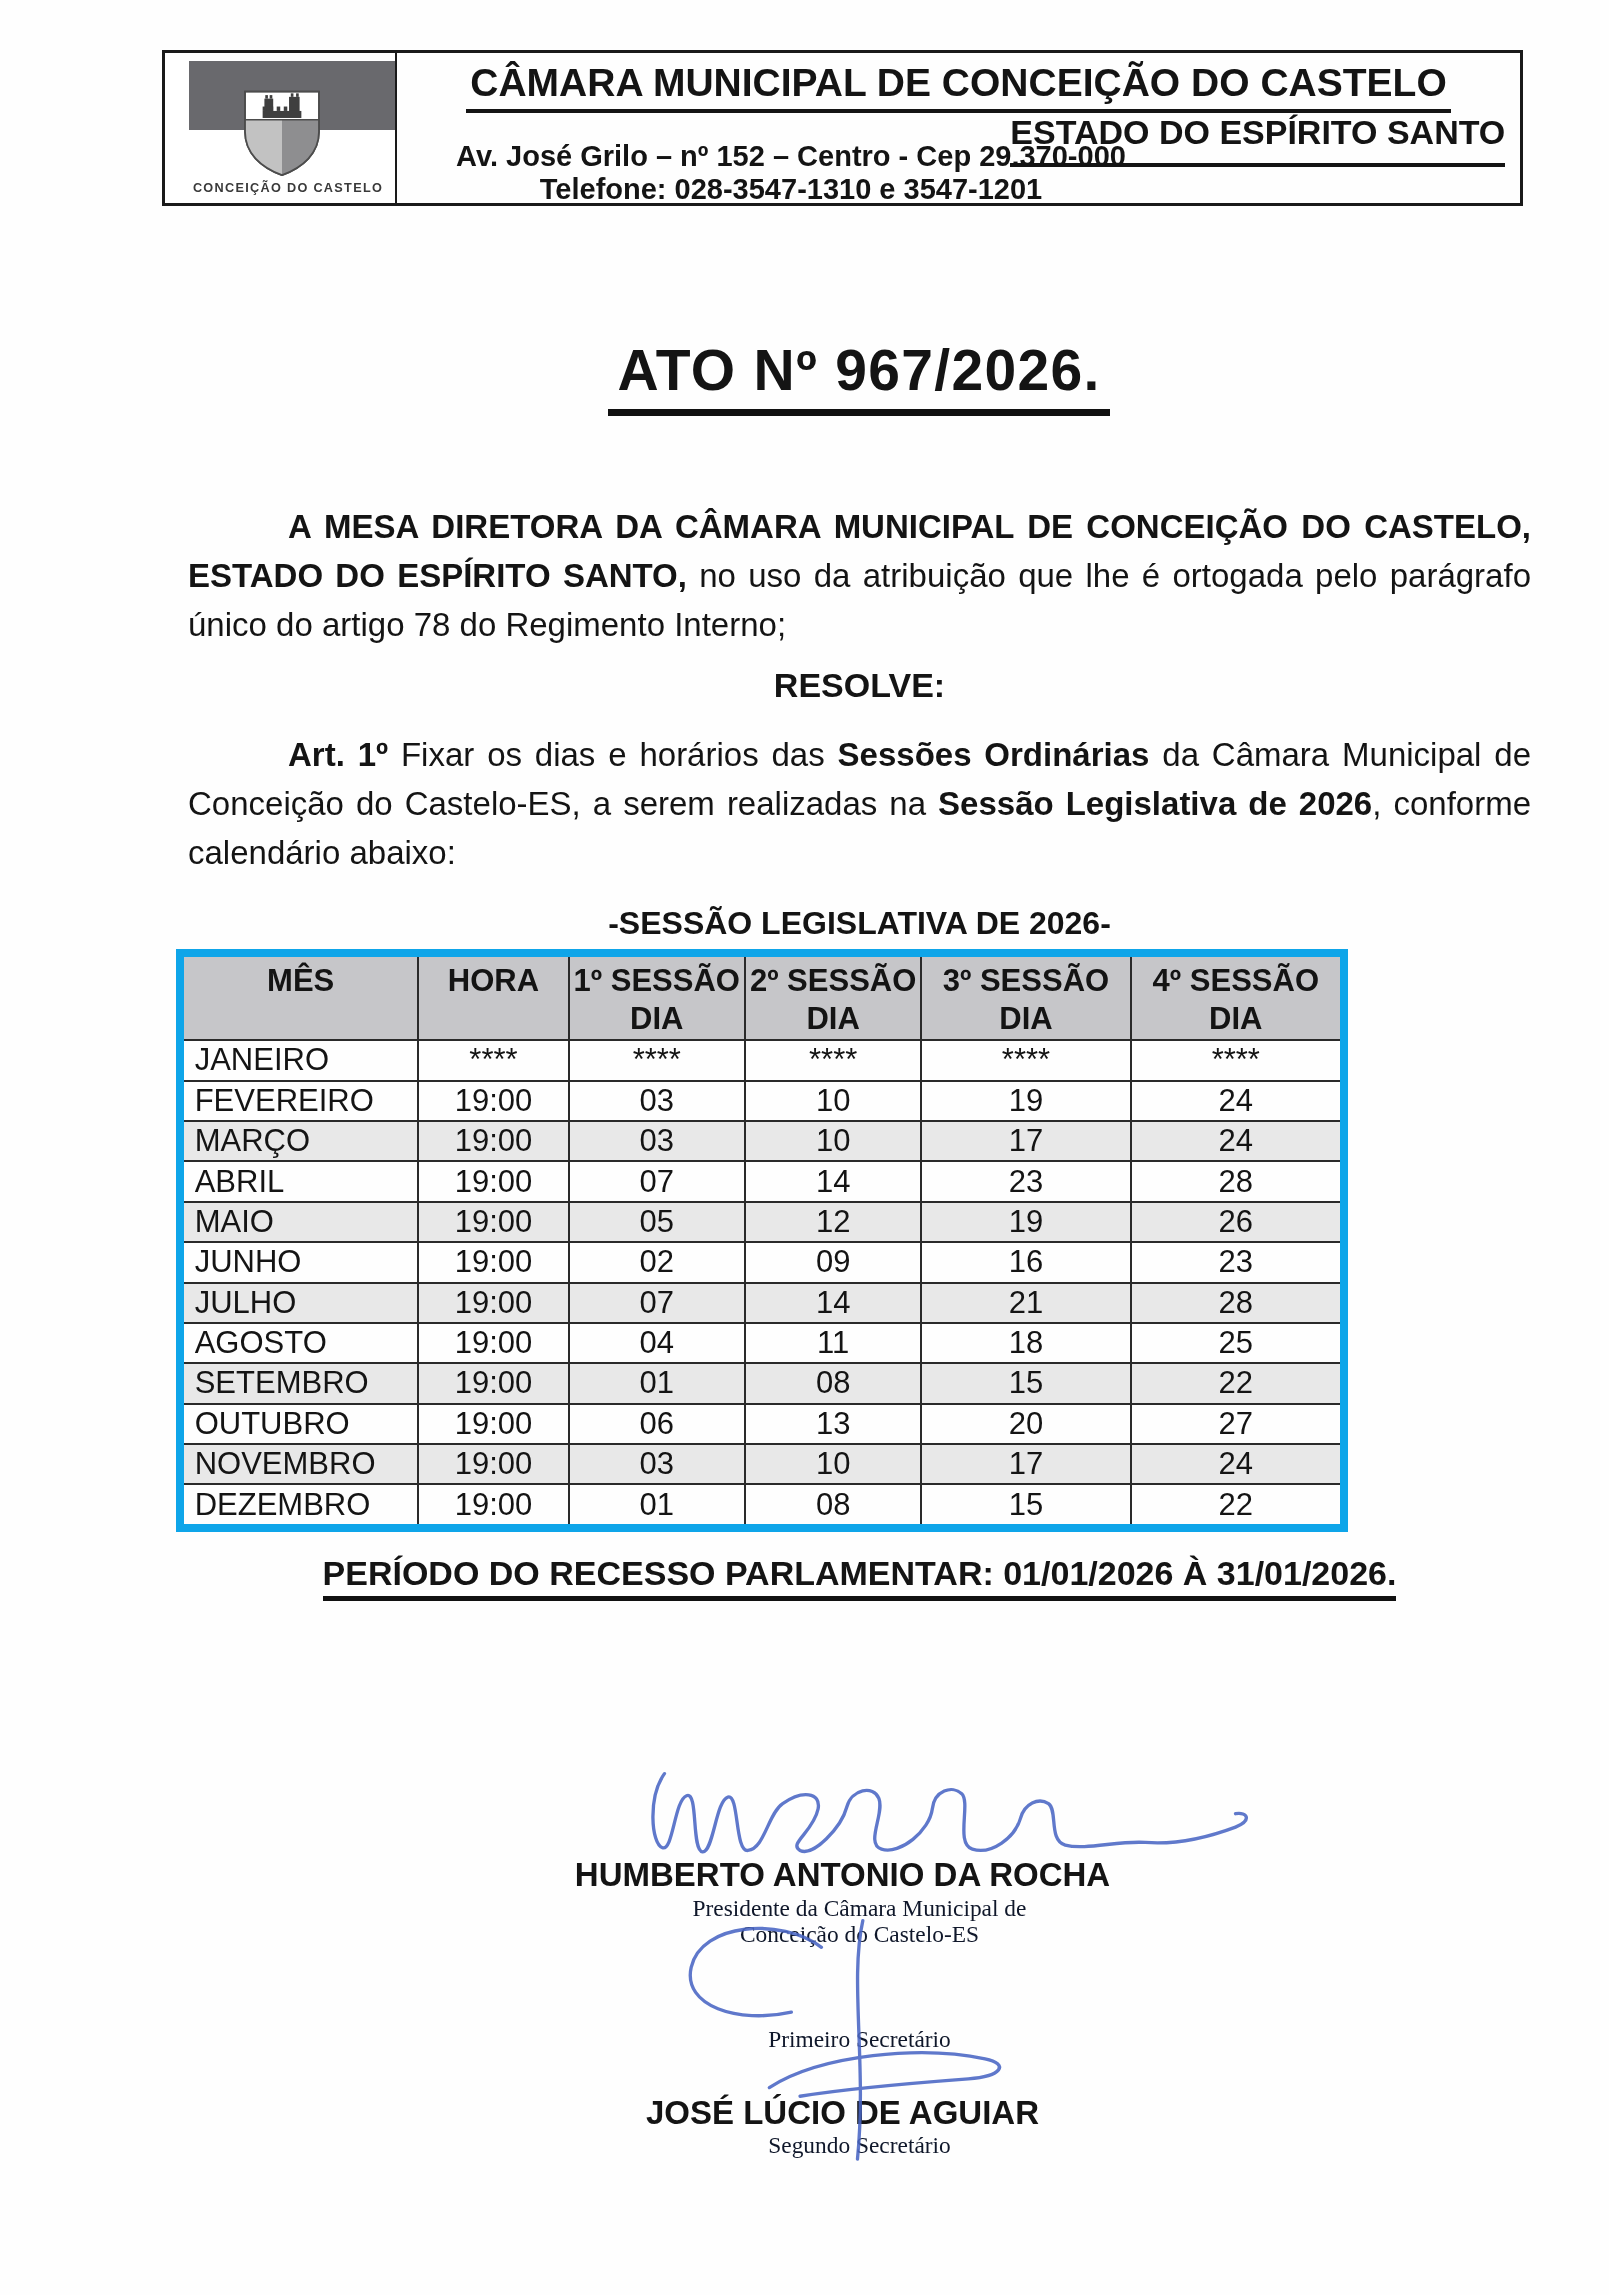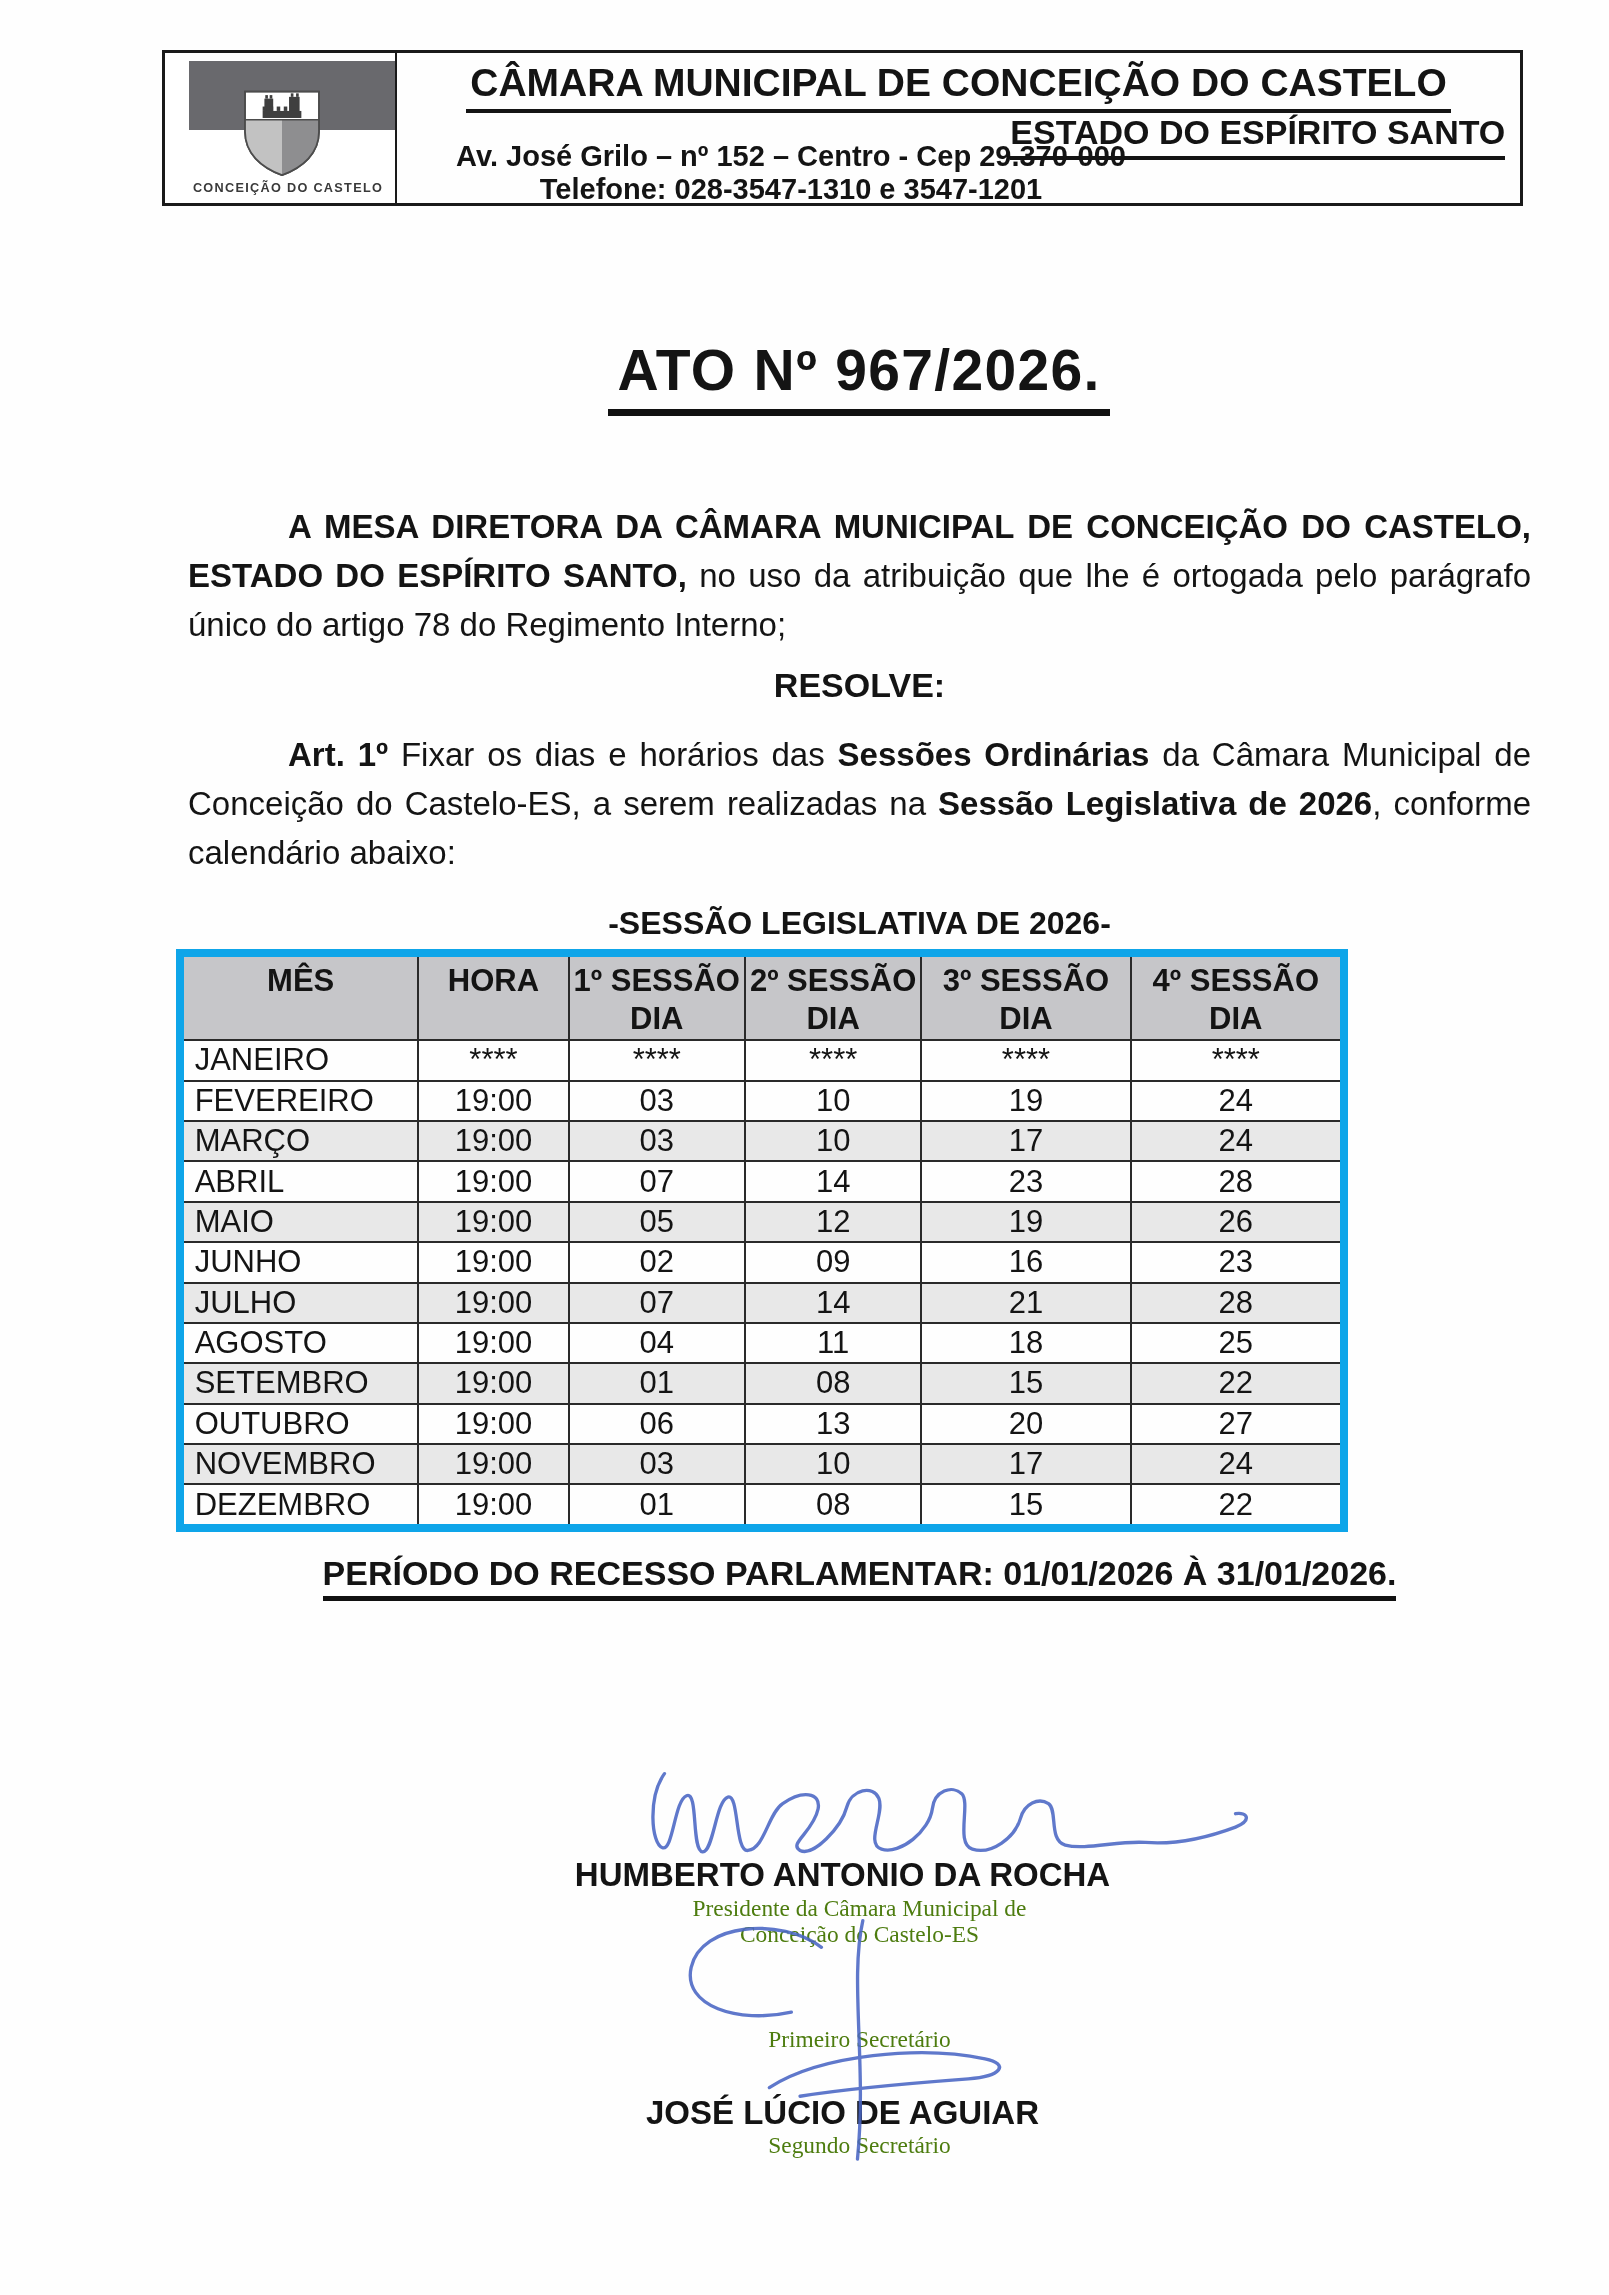--- a/index.html
+++ b/index.html
@@ -21,7 +21,7 @@
             border-bottom:4.7px solid #141414;padding:0 4px 4px;}
   .state-line{text-align:right;padding-right:14.7px;margin-top:0;}
   .state-name{display:inline-block;font-size:34px;font-weight:700;
-              border-bottom:4px solid #141414;padding-bottom:4px;}
+              border-bottom:4px solid #141414;padding-bottom:11px;}
   .addr-wrap{position:absolute;left:0;top:87px;width:788px;text-align:center;
              font-weight:700;line-height:33px;}
   .addr,.phone{font-size:29px;}

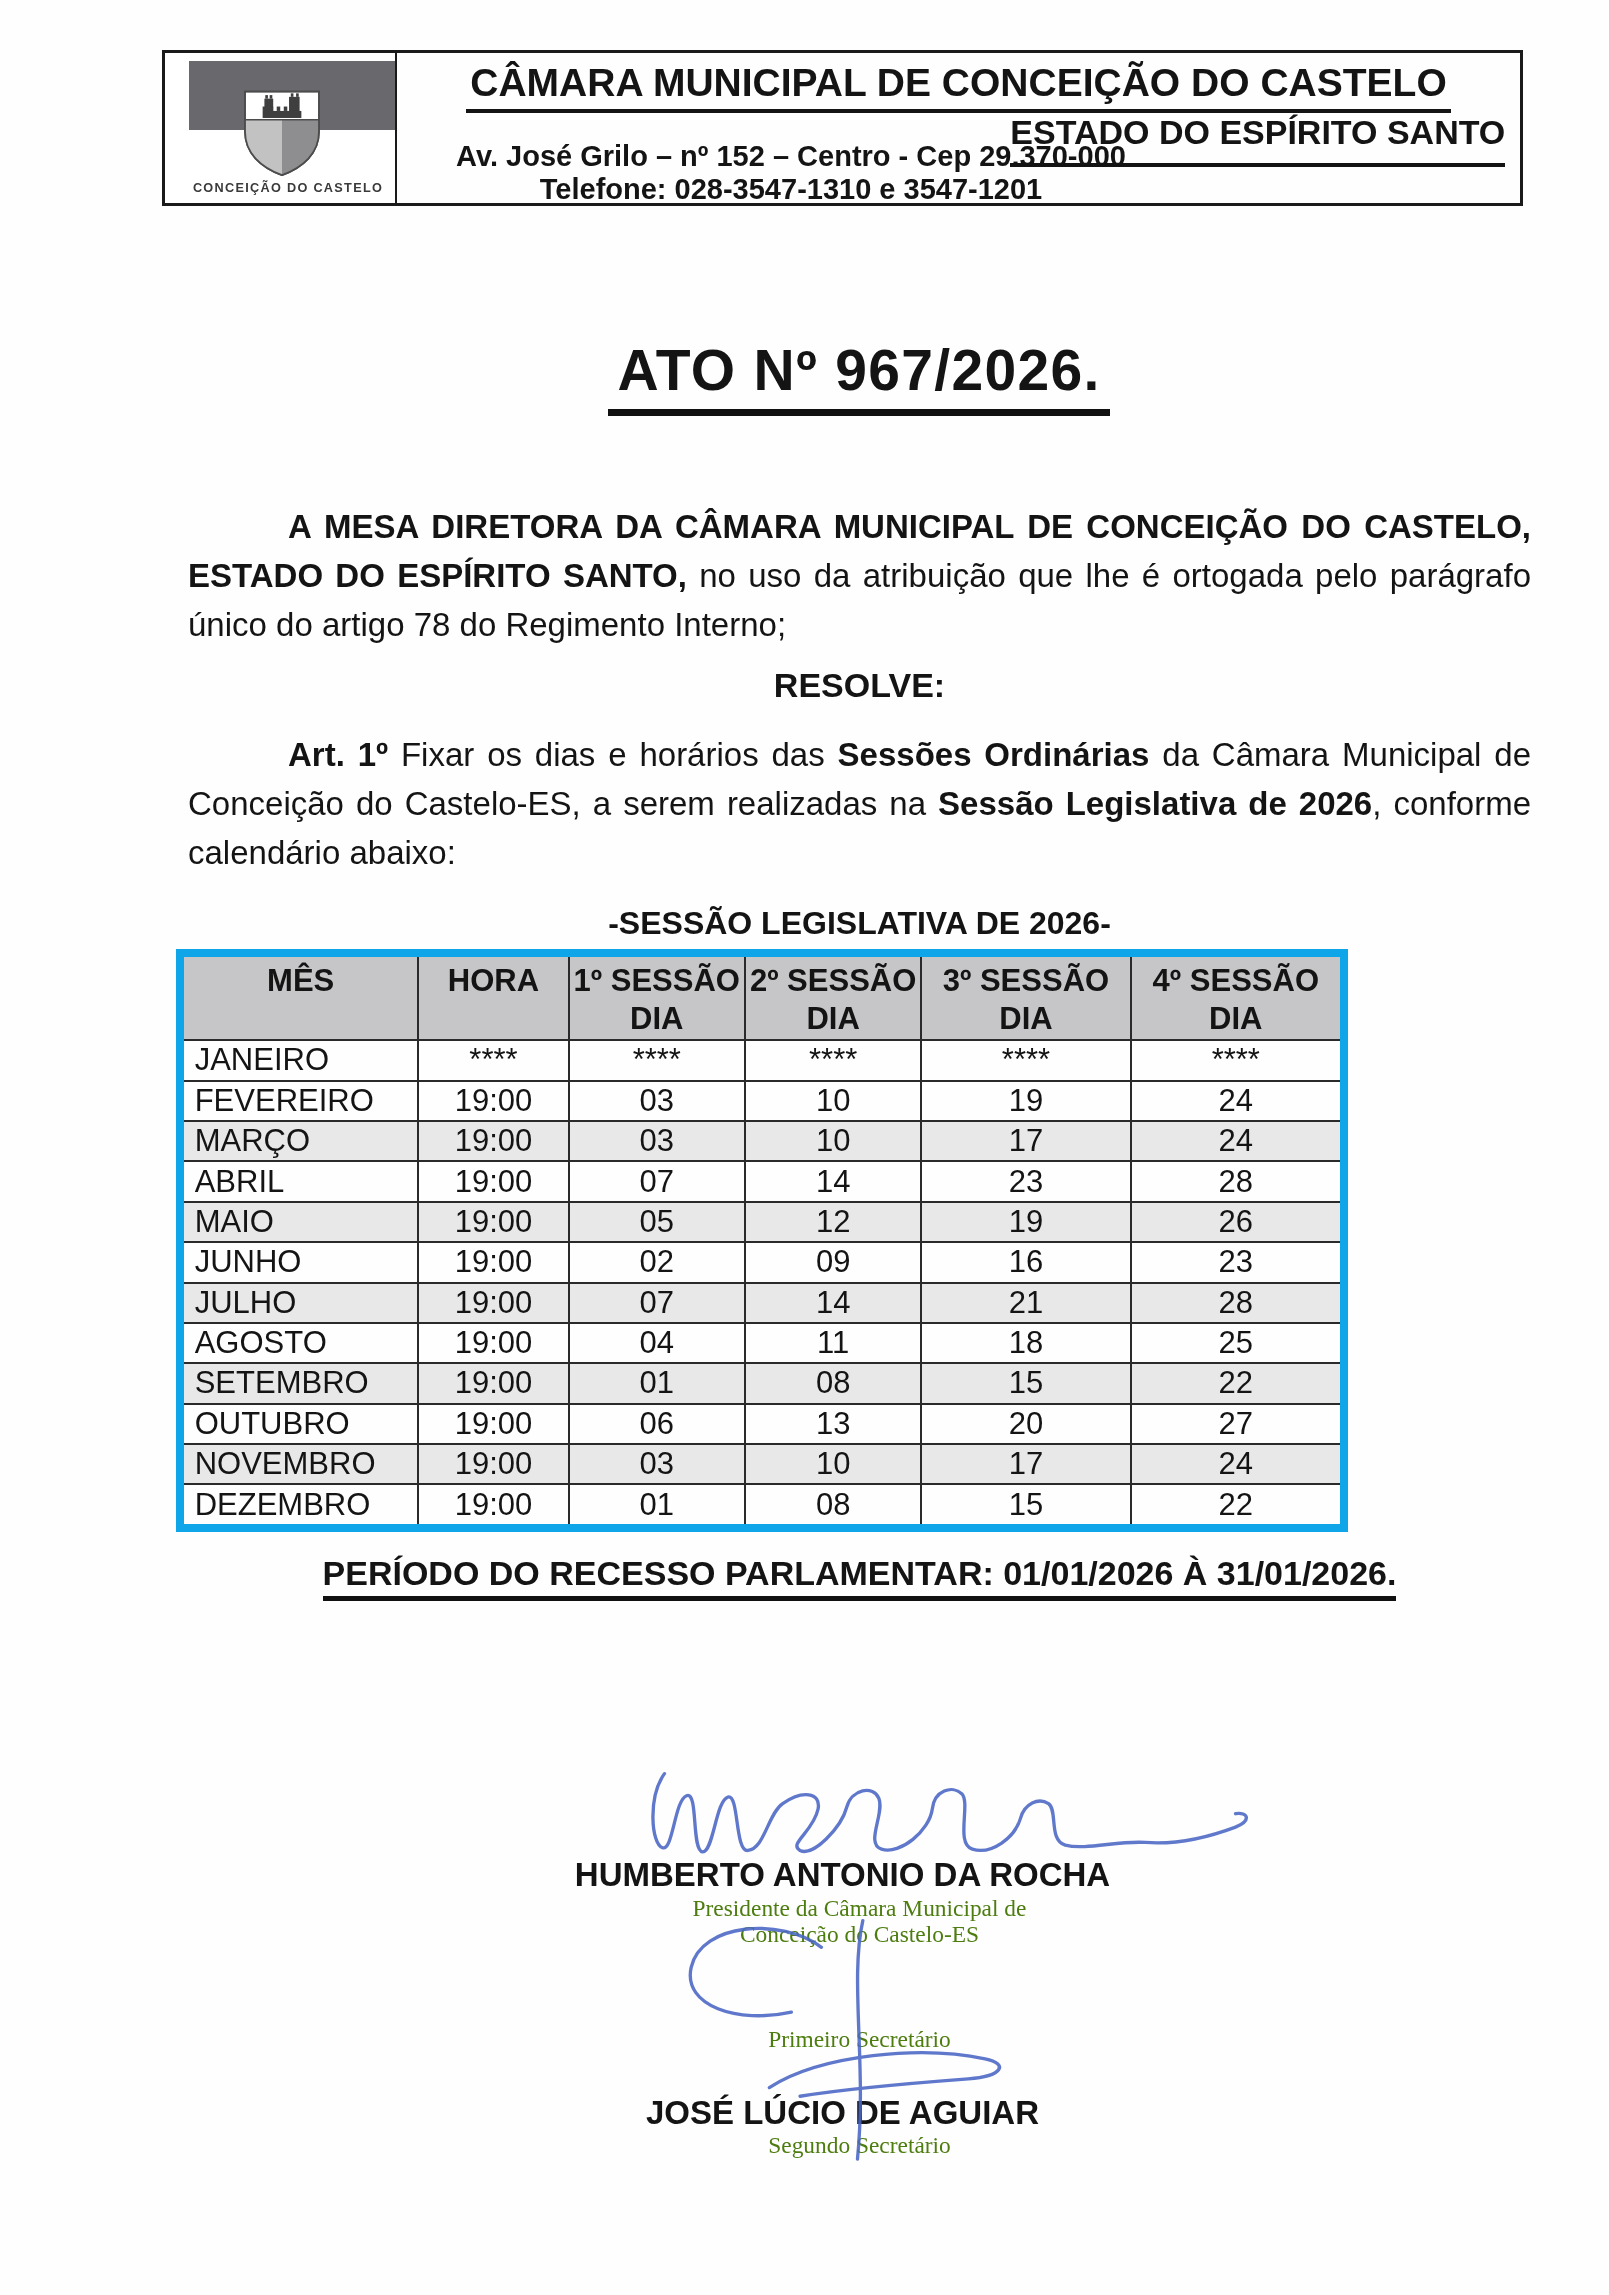--- a/index.html
+++ b/index.html
@@ -66,7 +66,7 @@
           font-weight:700;font-size:33px;}
   .name1{top:1856px}.name2{top:1987px}.name3{top:2094px}
   .role{position:absolute;left:188px;width:1343px;text-align:center;
-        font-family:"Liberation Serif",serif;font-size:23.4px;color:#4d7c0f;}
+        font-family:"Liberation Serif",serif;font-size:23.4px;color:#0f172a;}
   .role1a{top:1895px}.role1b{top:1921px}.role2{top:2026px}.role3{top:2132px}
 </style>
 </head>

